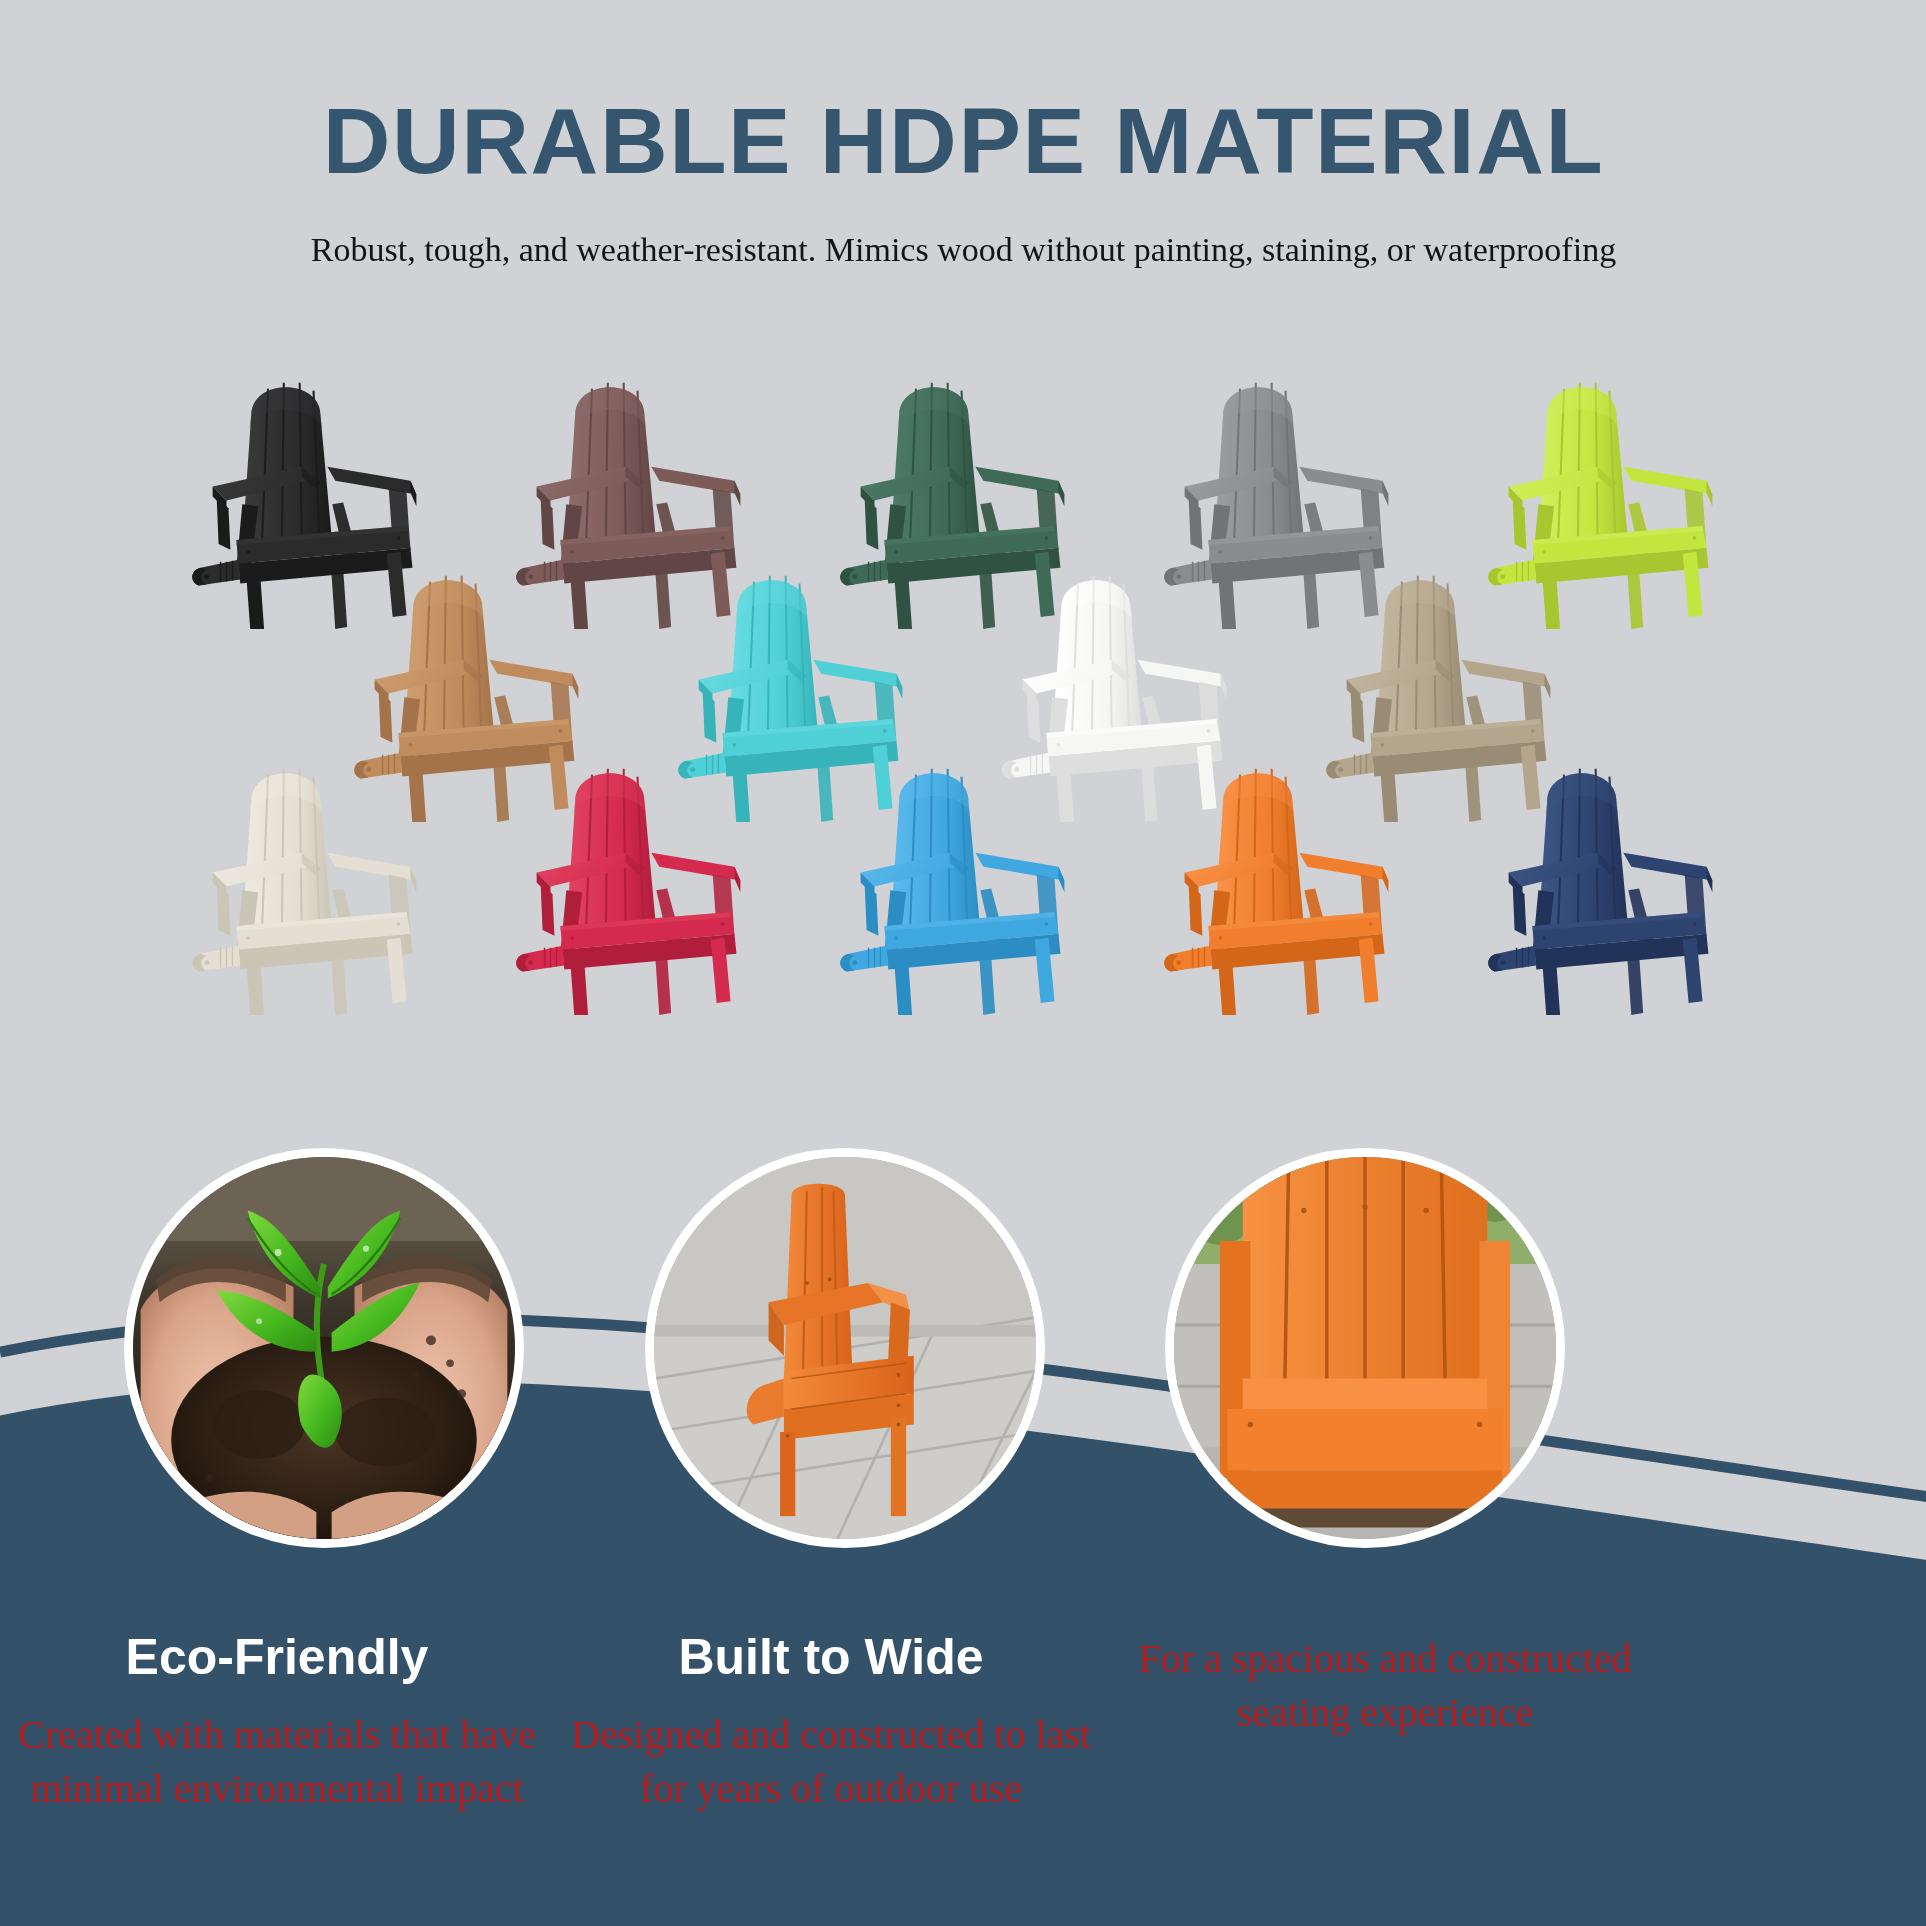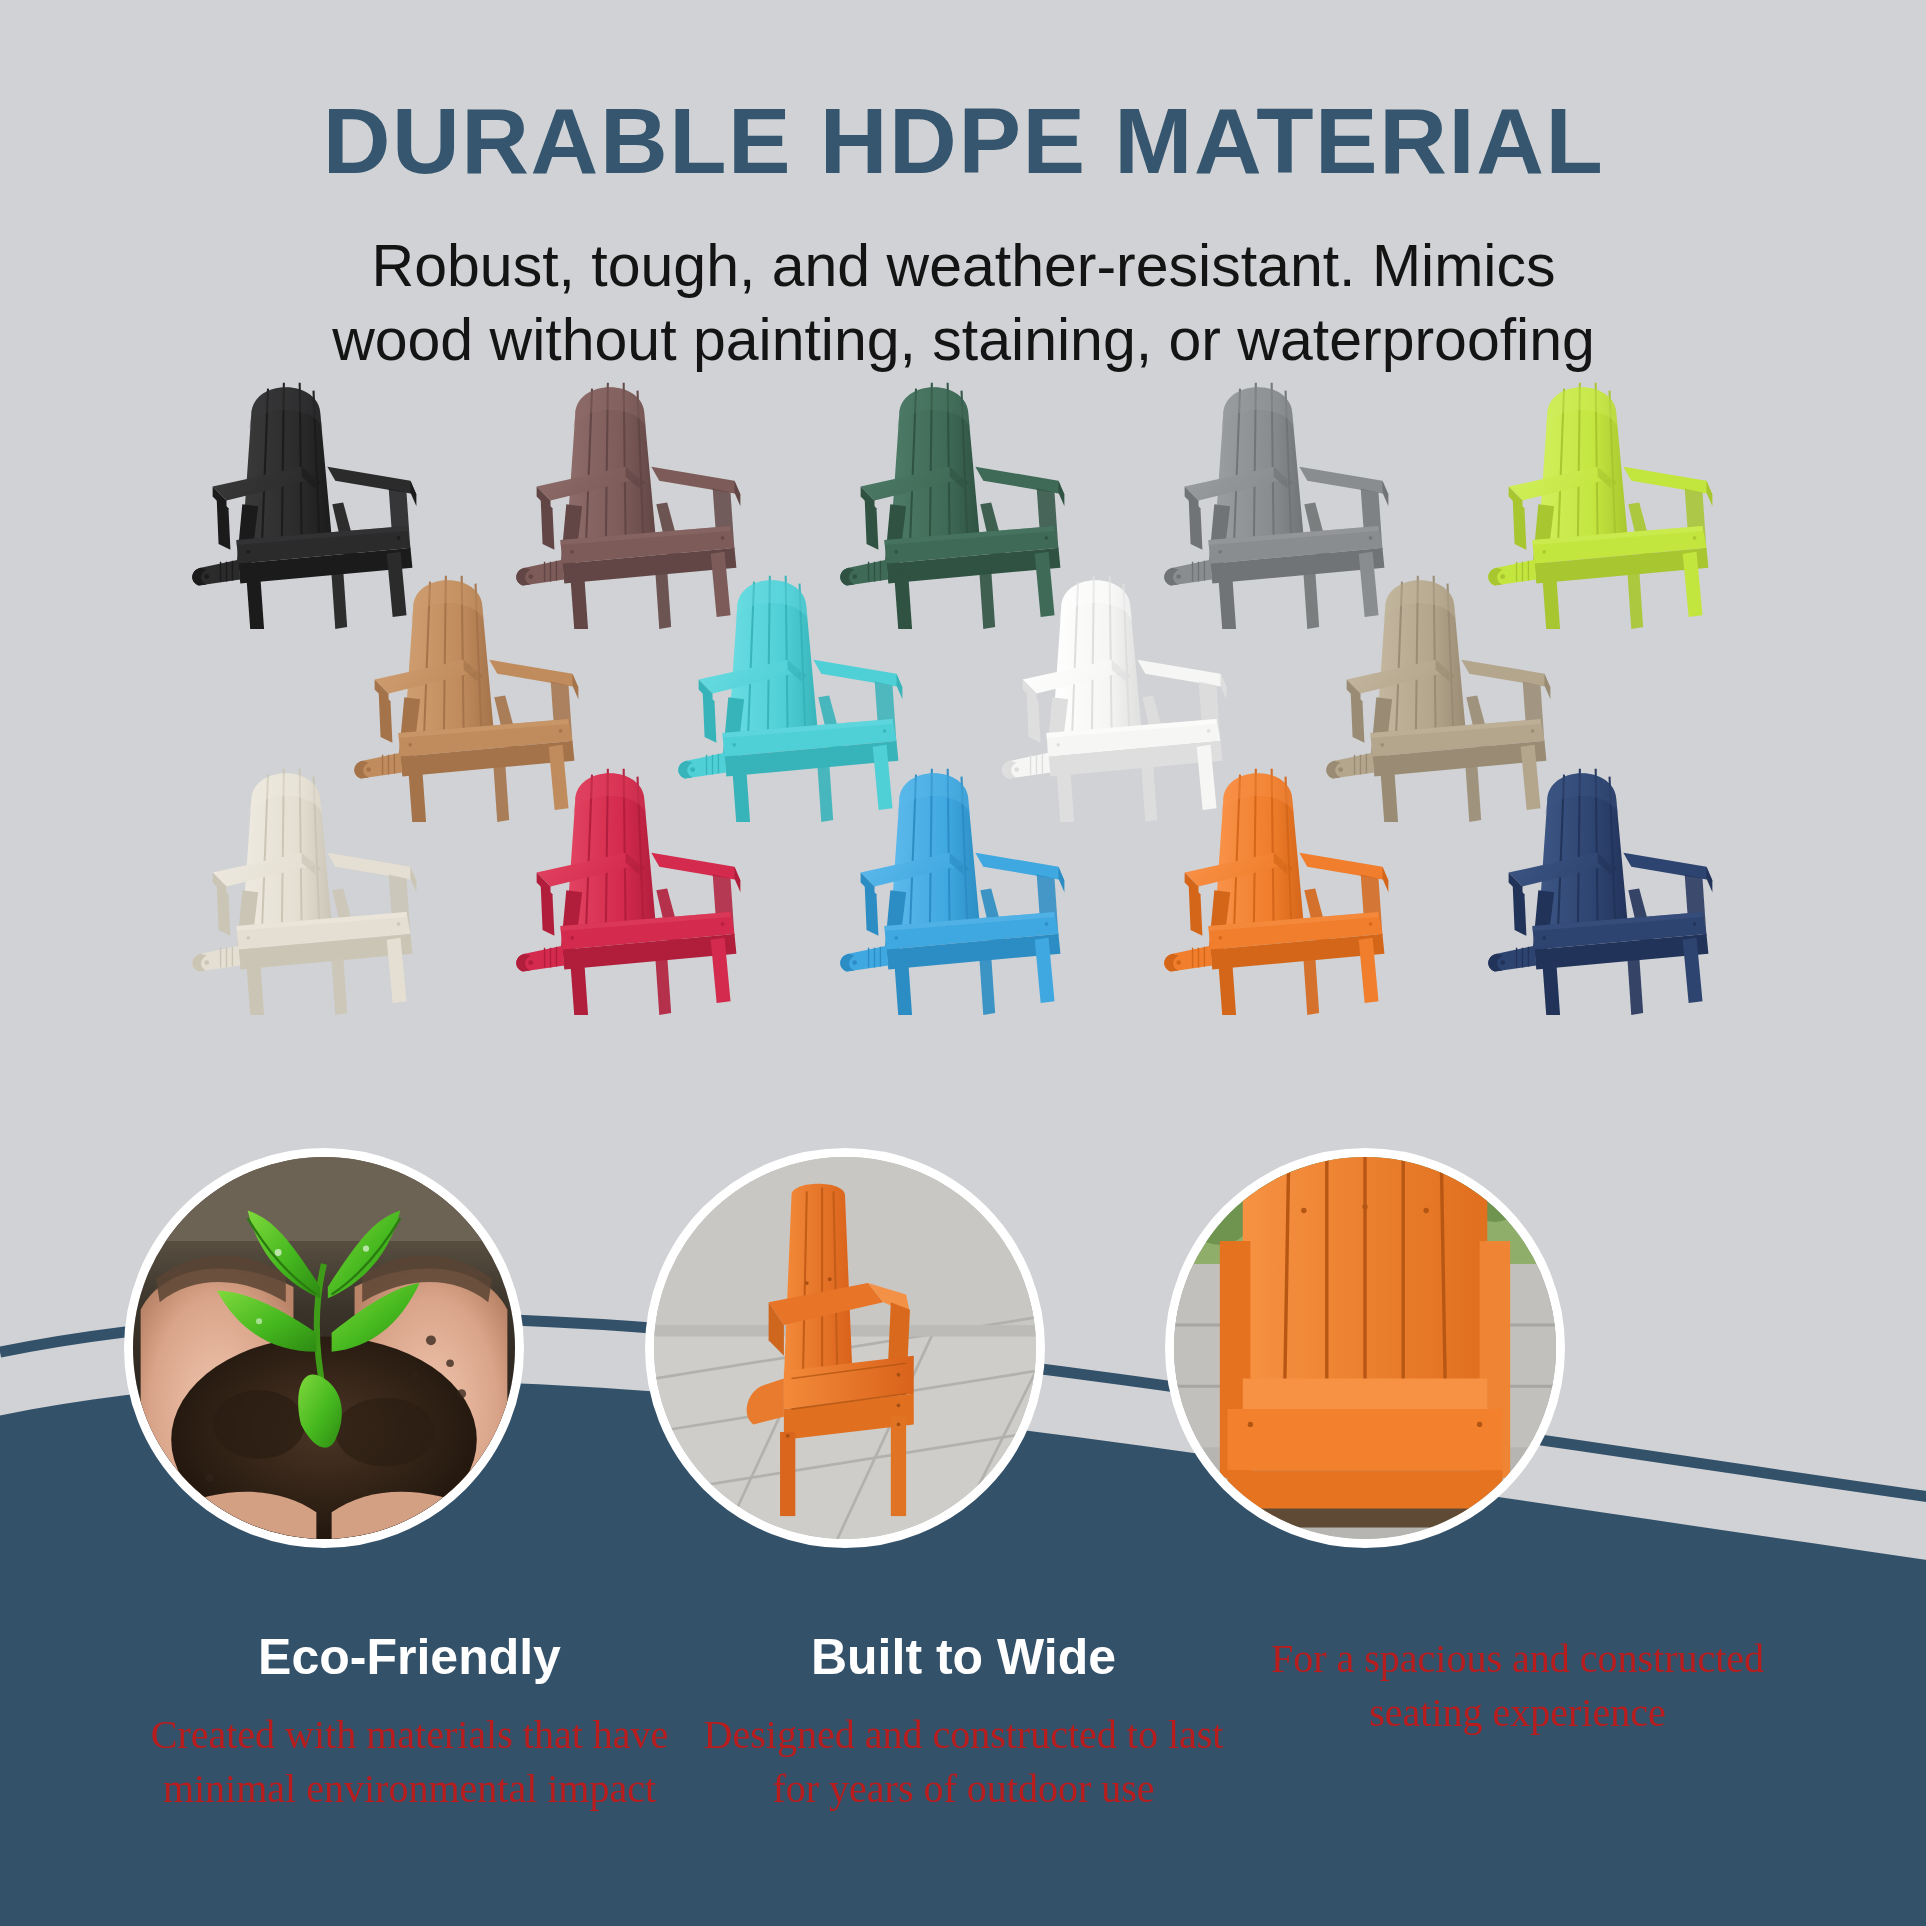--- a/index.html
+++ b/index.html
@@ -25,8 +25,8 @@
     transform:scaleX(1.02);
   }
   .subtitle {
-    font-family:Liberation Sans, sans-serif;
-    font-size:59px;
+    font-family:Liberation Serif, serif;
+    font-size:34px;
     color:#141414;
     line-height:1.26;
     padding-top:42px;

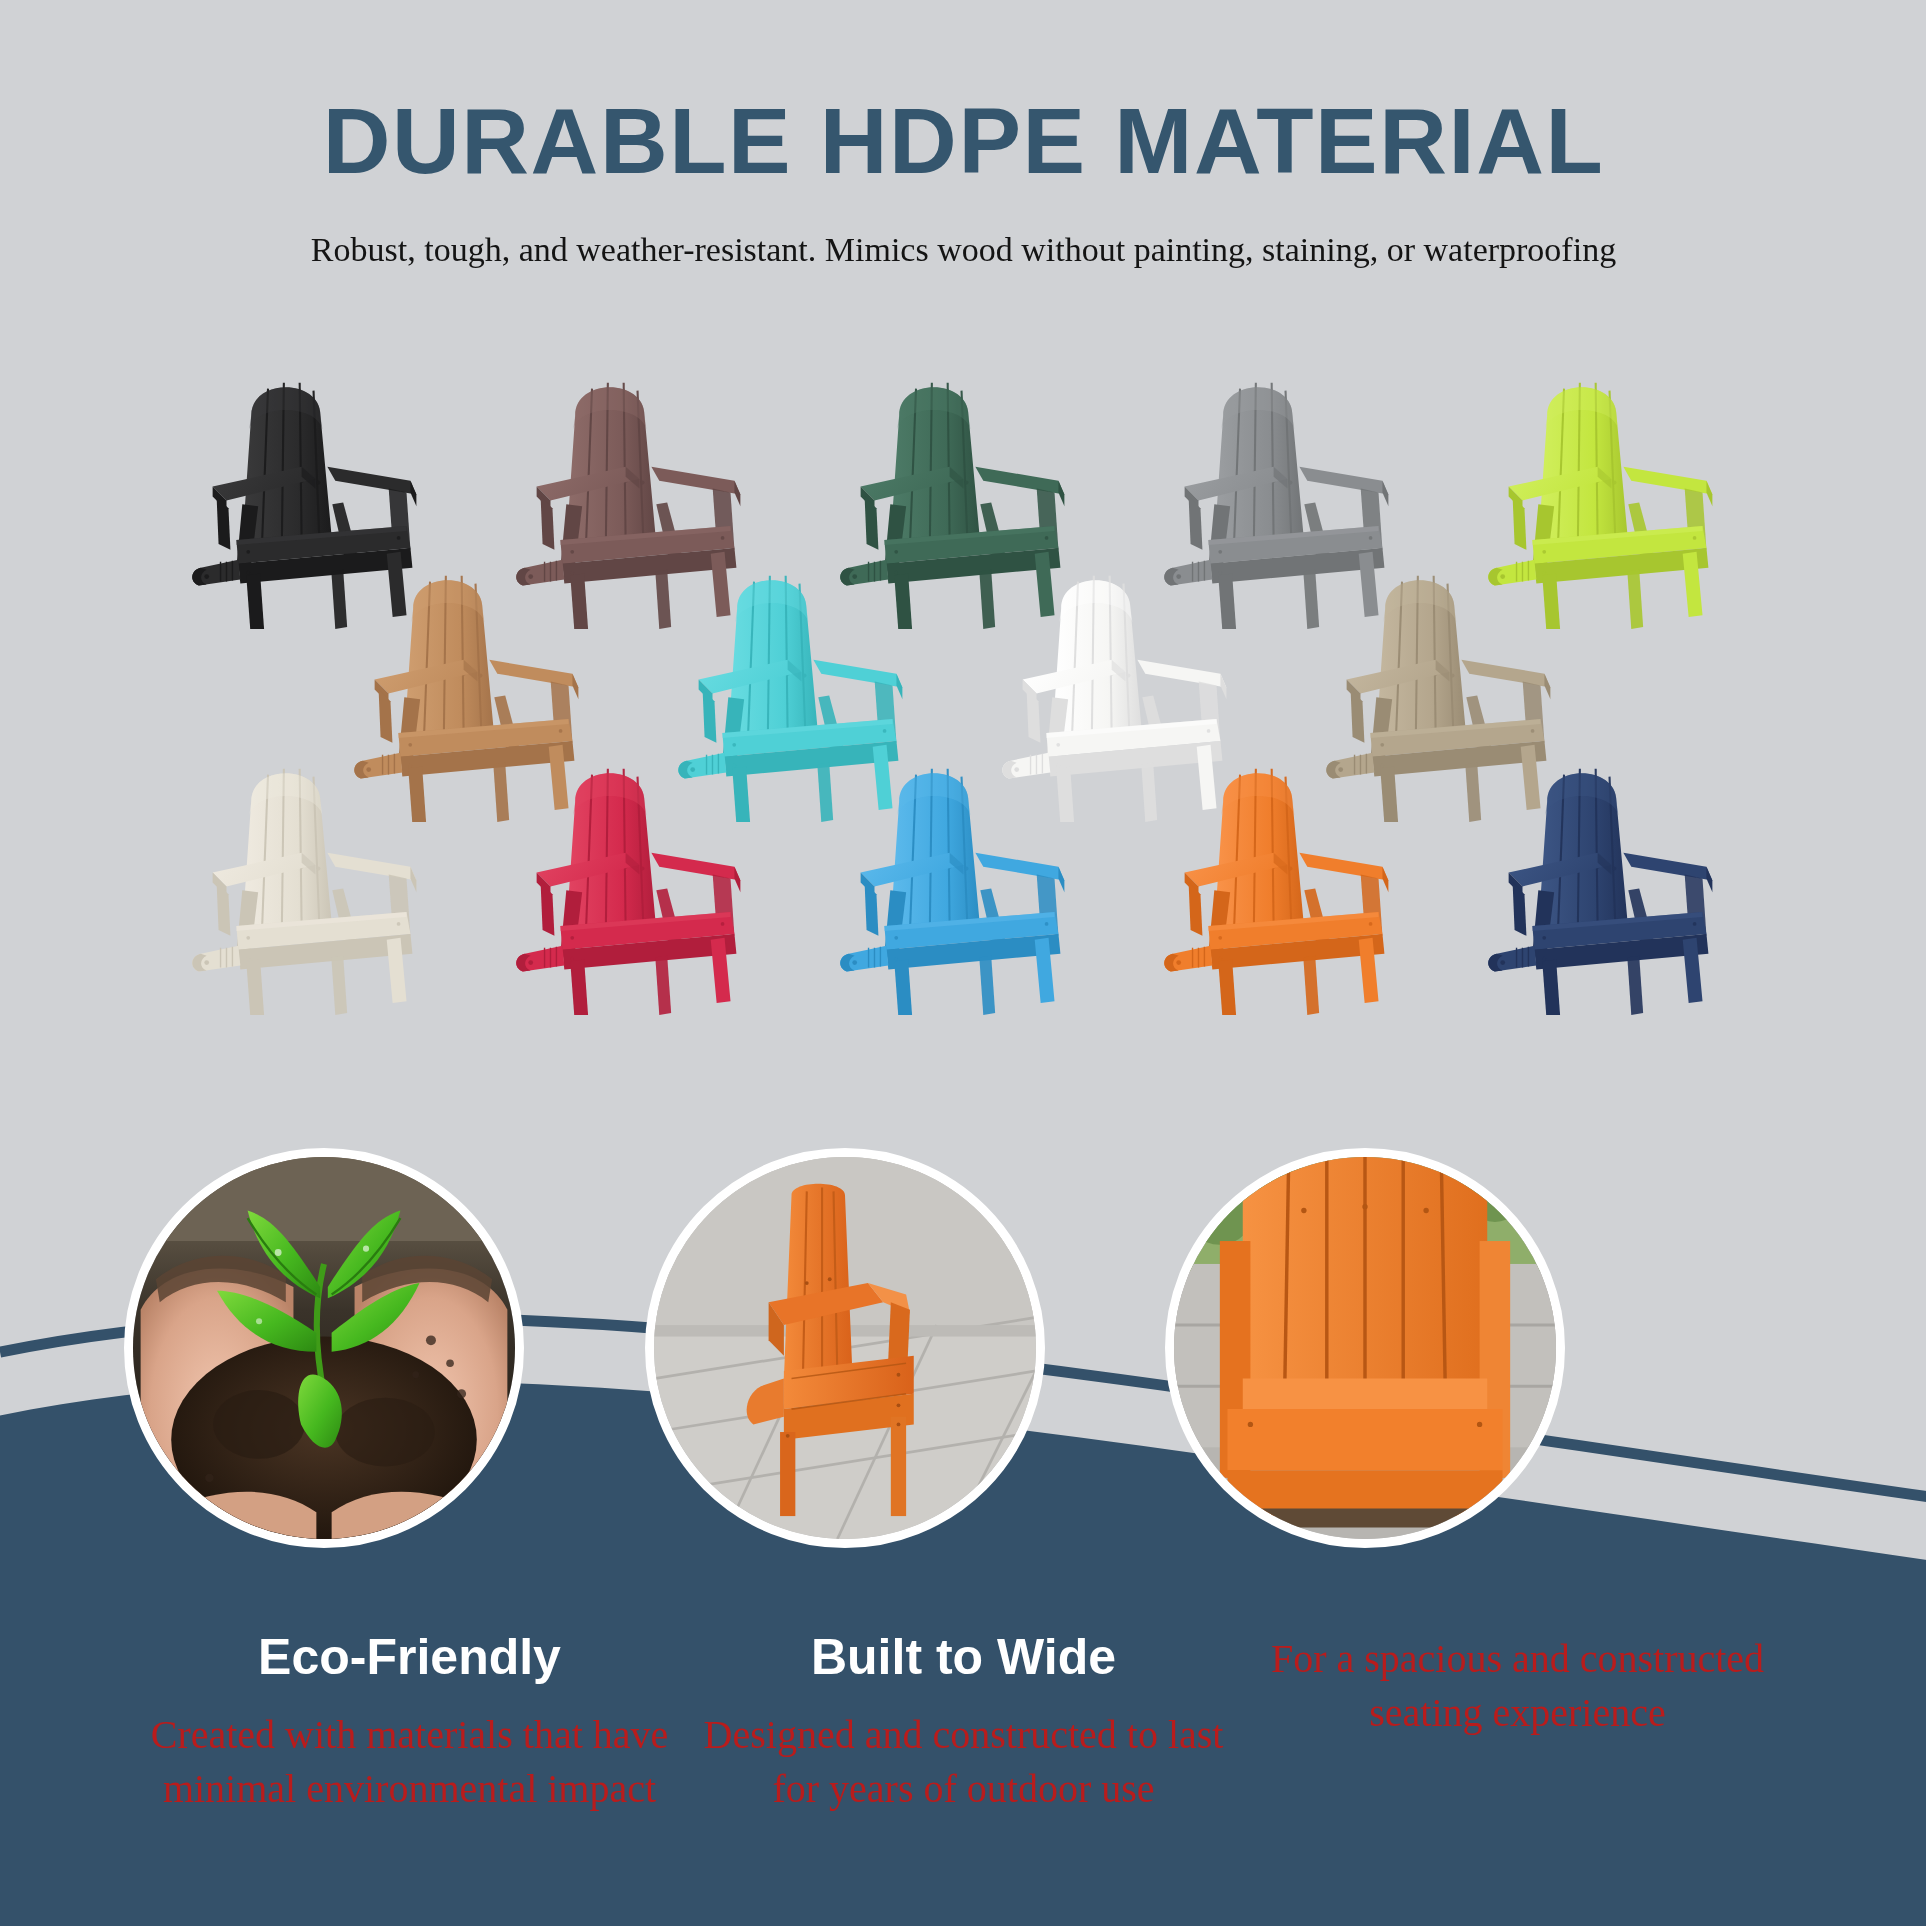--- a/index.html
+++ b/index.html
@@ -61,7 +61,7 @@
   
   .features {
     position:absolute; left:0; top:1632px; width:1927px;
-    display:flex; justify-content:center; gap:0px;
+    display:flex; justify-content:flex-start; gap:0px;
   }
   .feature { width:554px; text-align:center; padding:0 14px; }
   .feature-title {

